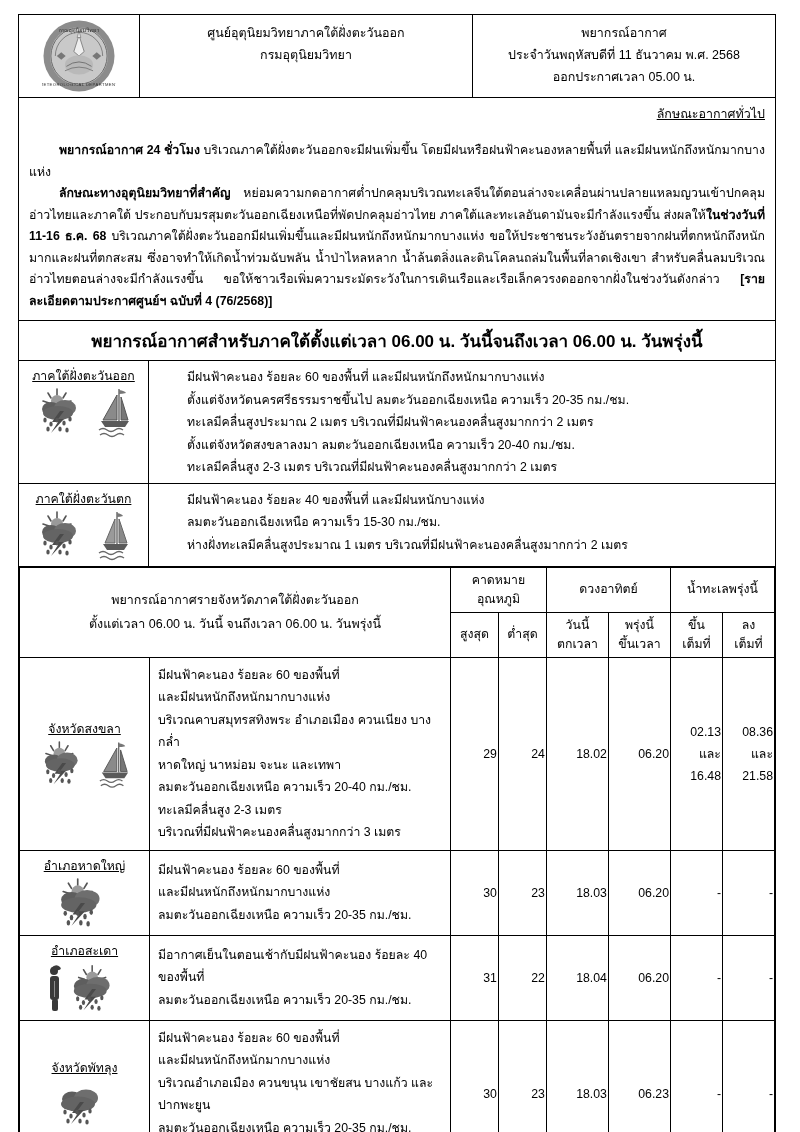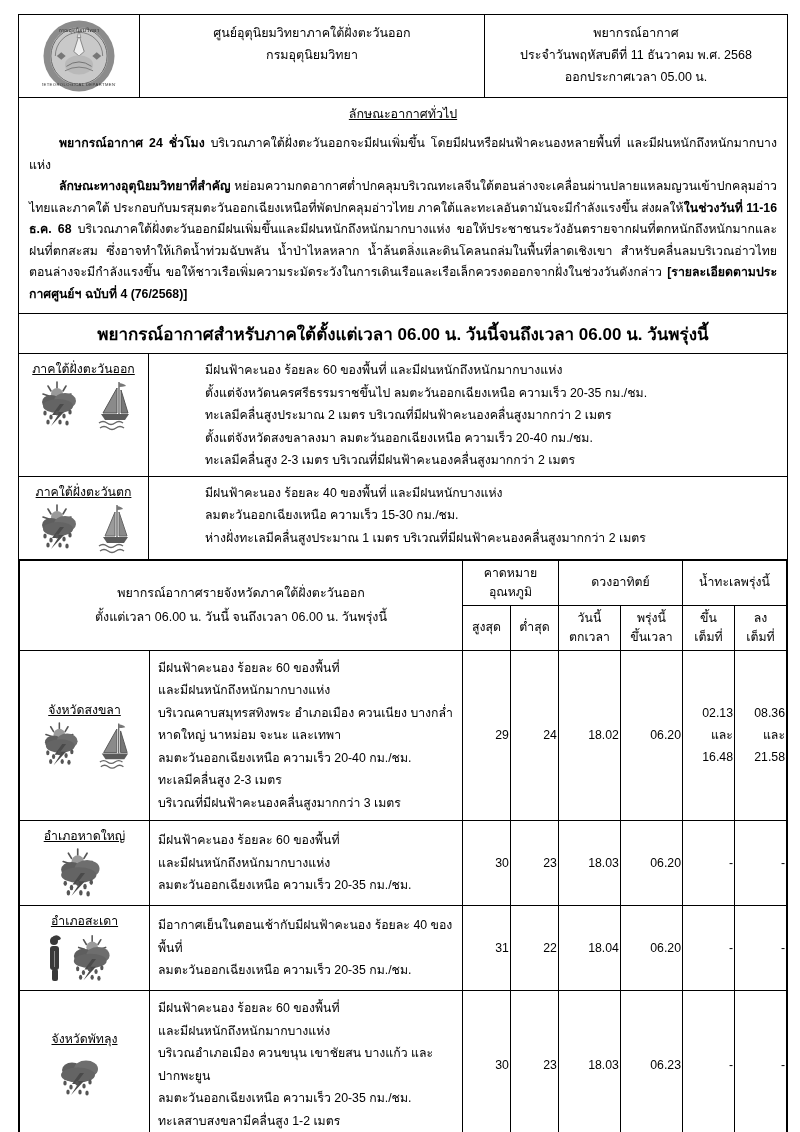--- a/index.html
+++ b/index.html
@@ -19,7 +19,7 @@
     width: 800px;
     height: 925px;
     box-sizing: border-box;
-    padding: 14px 12px 0 18px;
+    padding: 14px 24px 0 18px;
   }
   .sheet {
     border: 1px solid #000;

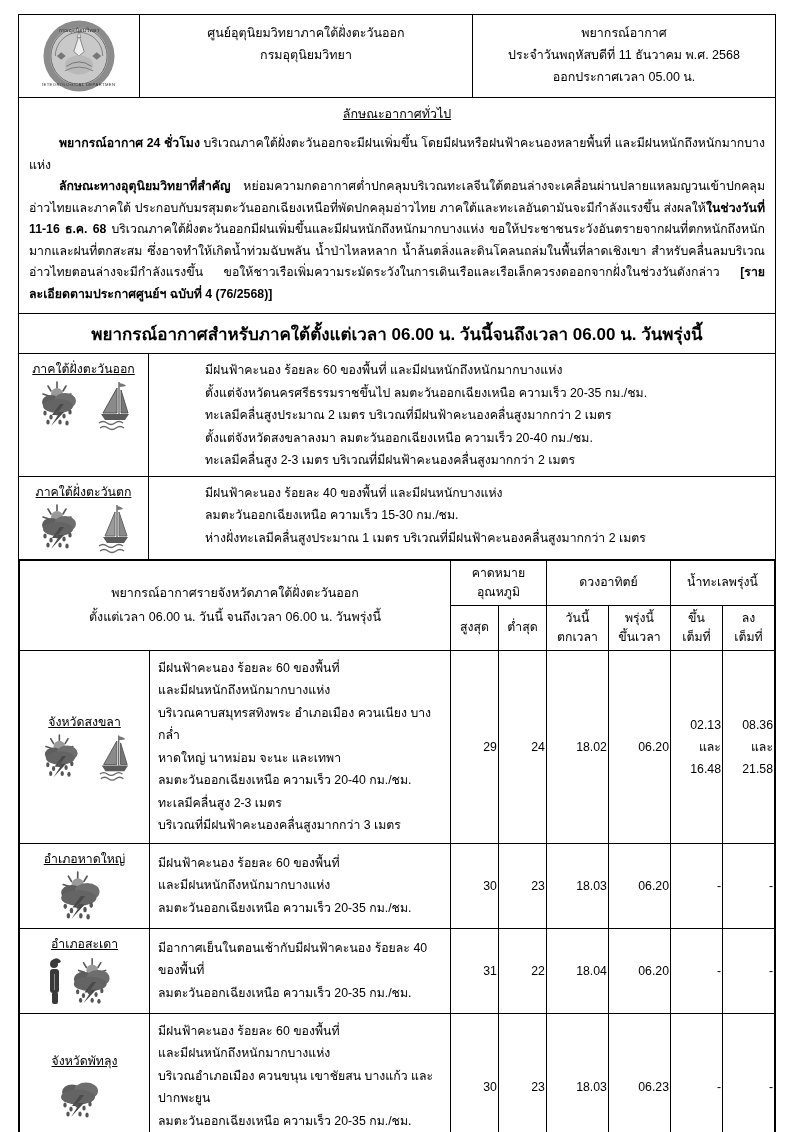--- a/index.html
+++ b/index.html
@@ -68,10 +68,10 @@
     padding: 6px 10px 8px 10px;
   }
   .gen-title {
-    text-align: center;
+    text-align: right;
     font-size: 12.5px;
     text-decoration: underline;
-    margin-bottom: 9px;
+    margin-bottom: 16px;
   }
   .gen p {
     margin: 0;

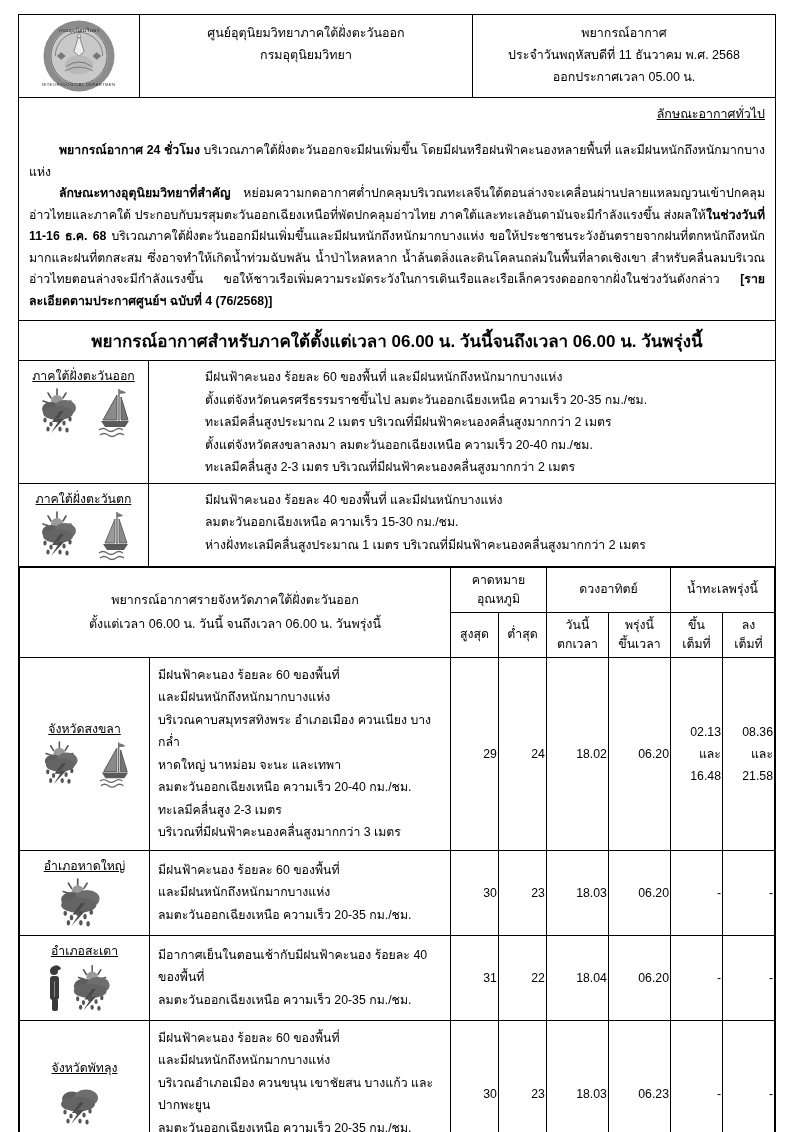--- a/index.html
+++ b/index.html
@@ -95,6 +95,7 @@
   .region {
     display: flex;
     border-bottom: 1px solid #000;
+    gap: 30px;
   }
   .region-label {
     width: 130px;

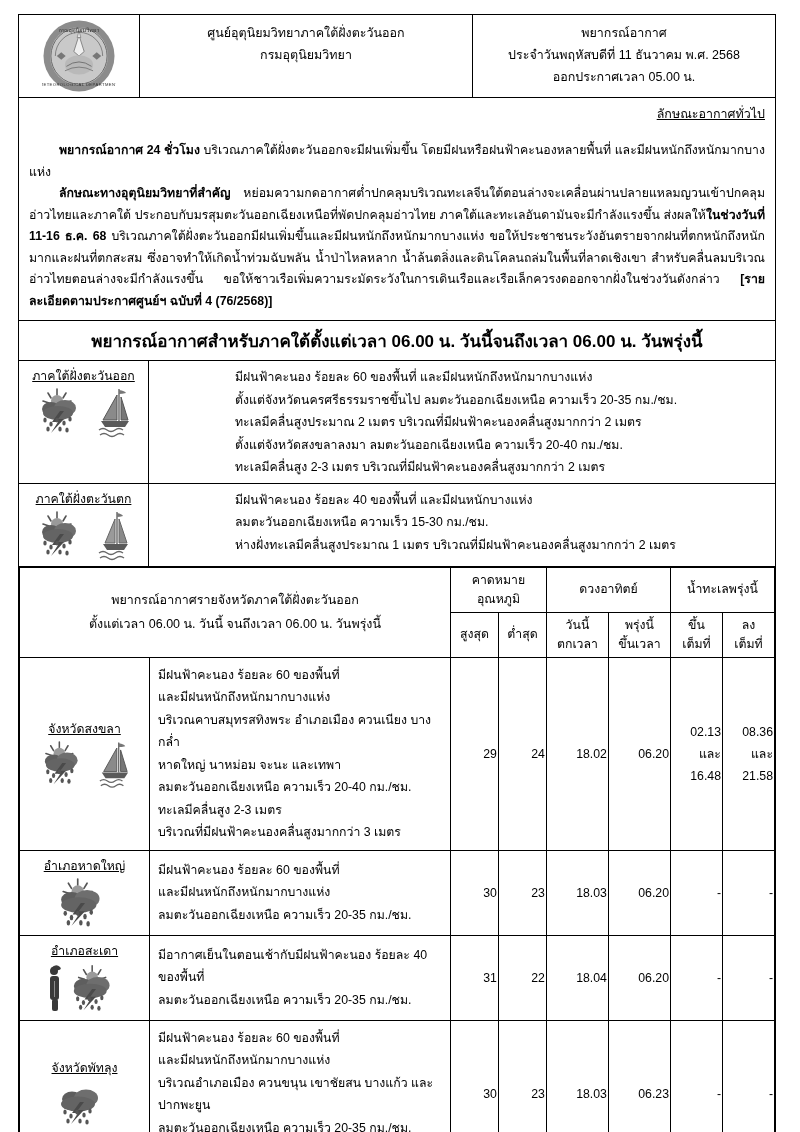--- a/index.html
+++ b/index.html
@@ -114,7 +114,6 @@
   .region-body {
     flex: 1 1 auto;
     padding: 5px 8px 4px 8px;
-    margin-left: 48px;
   }
   .region-body div {
     font-size: 12.3px;

